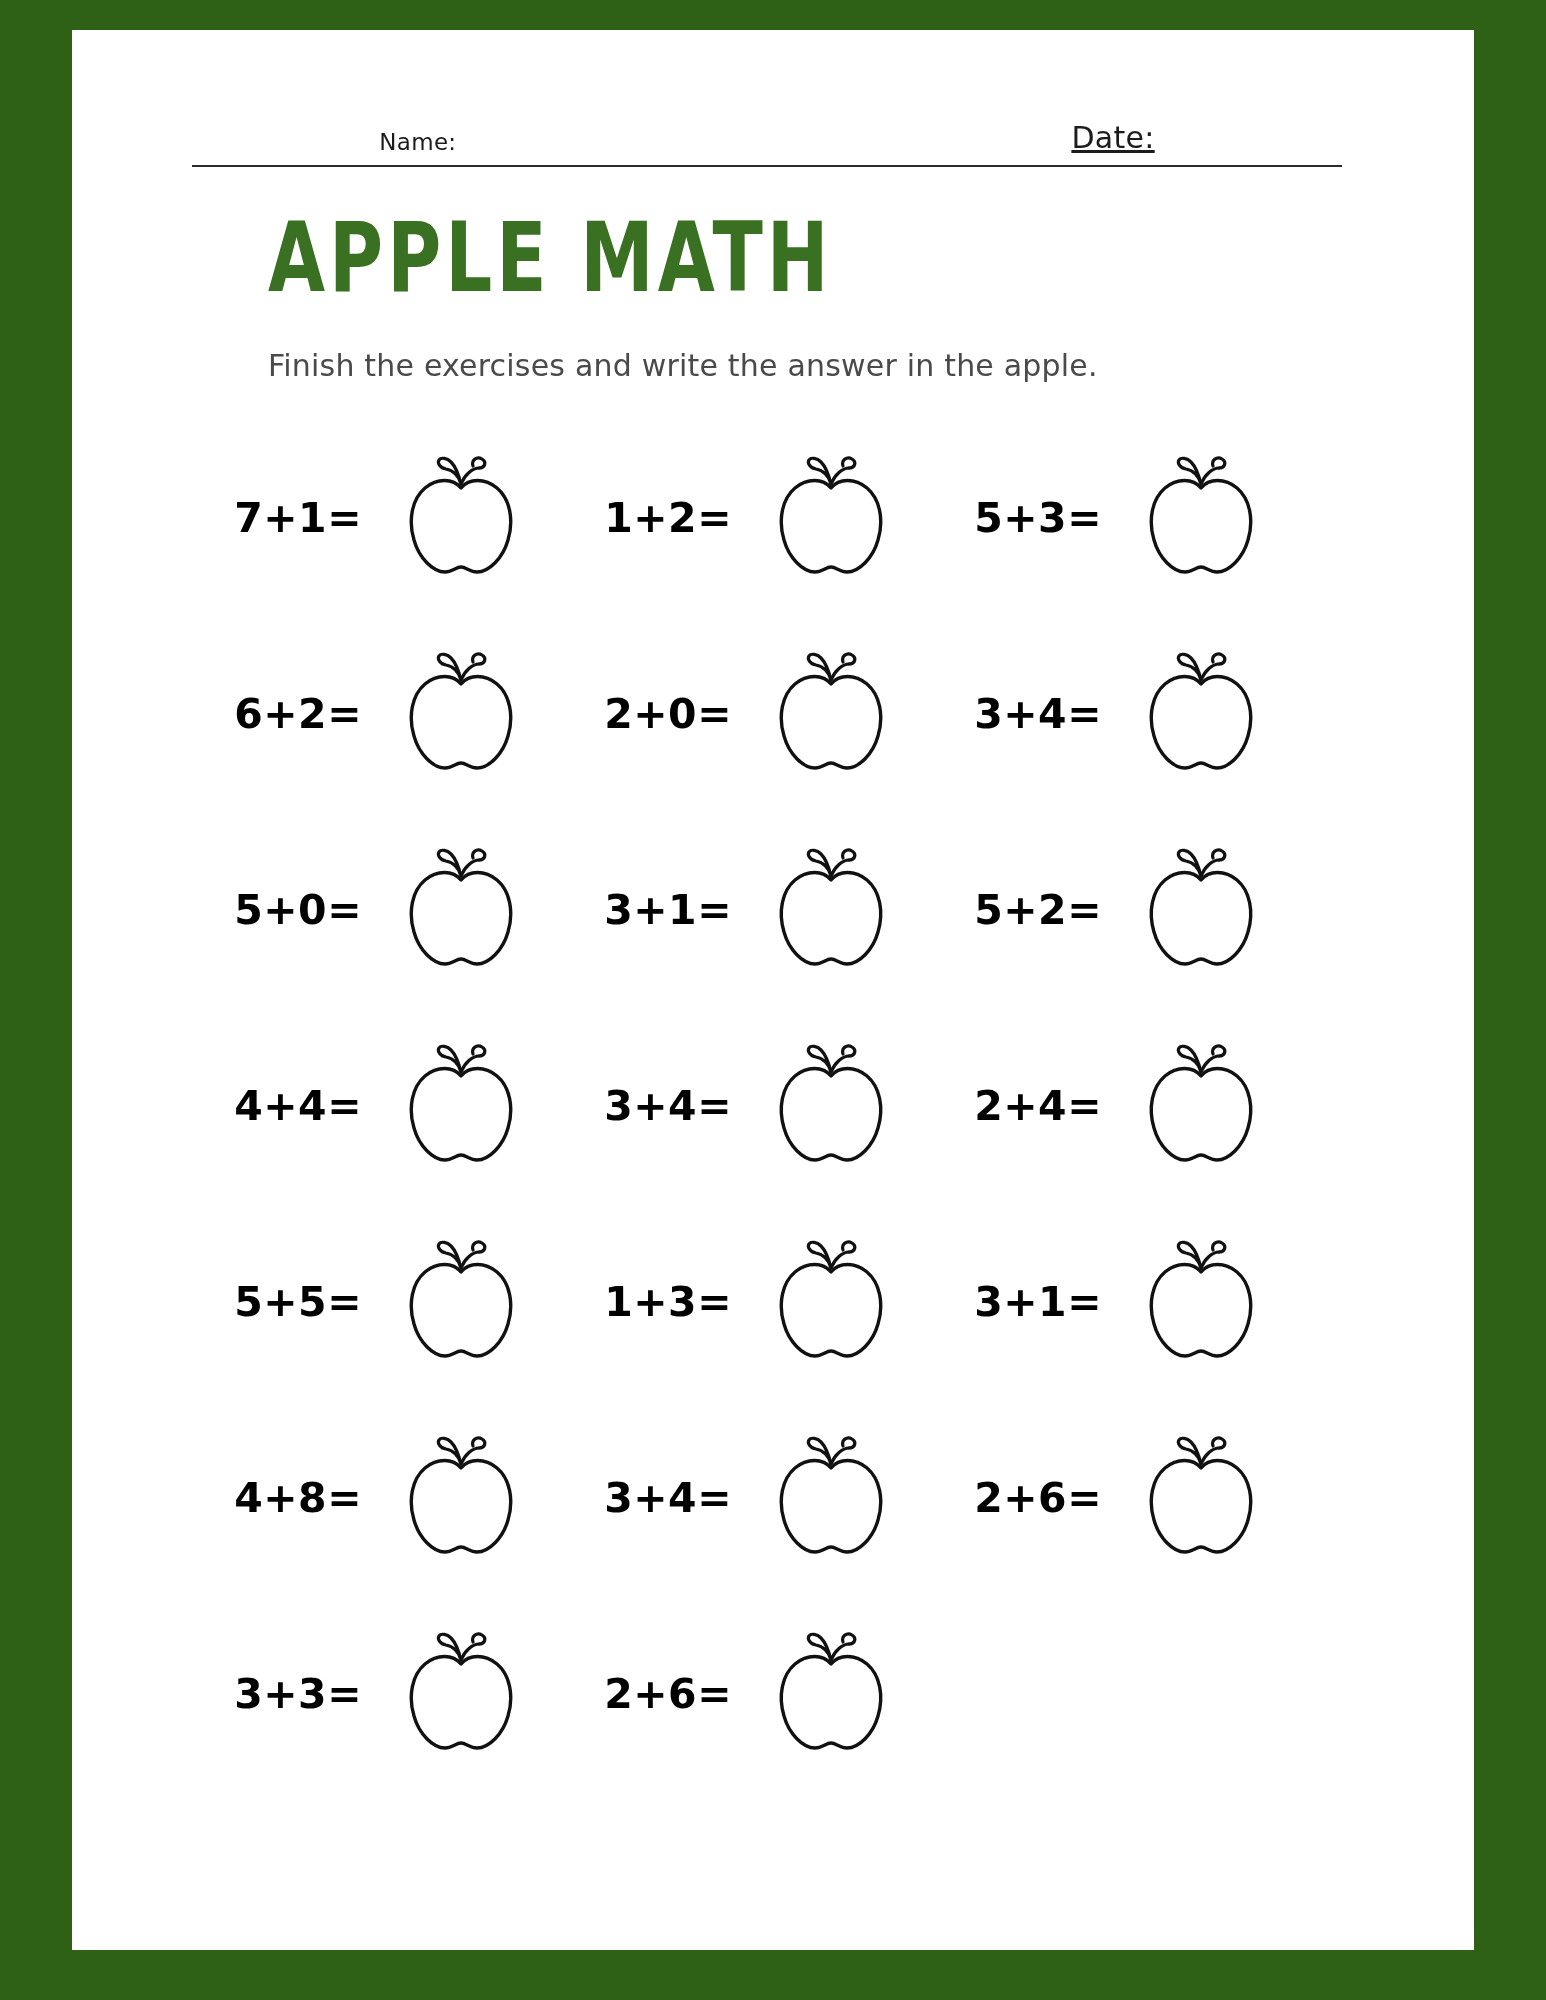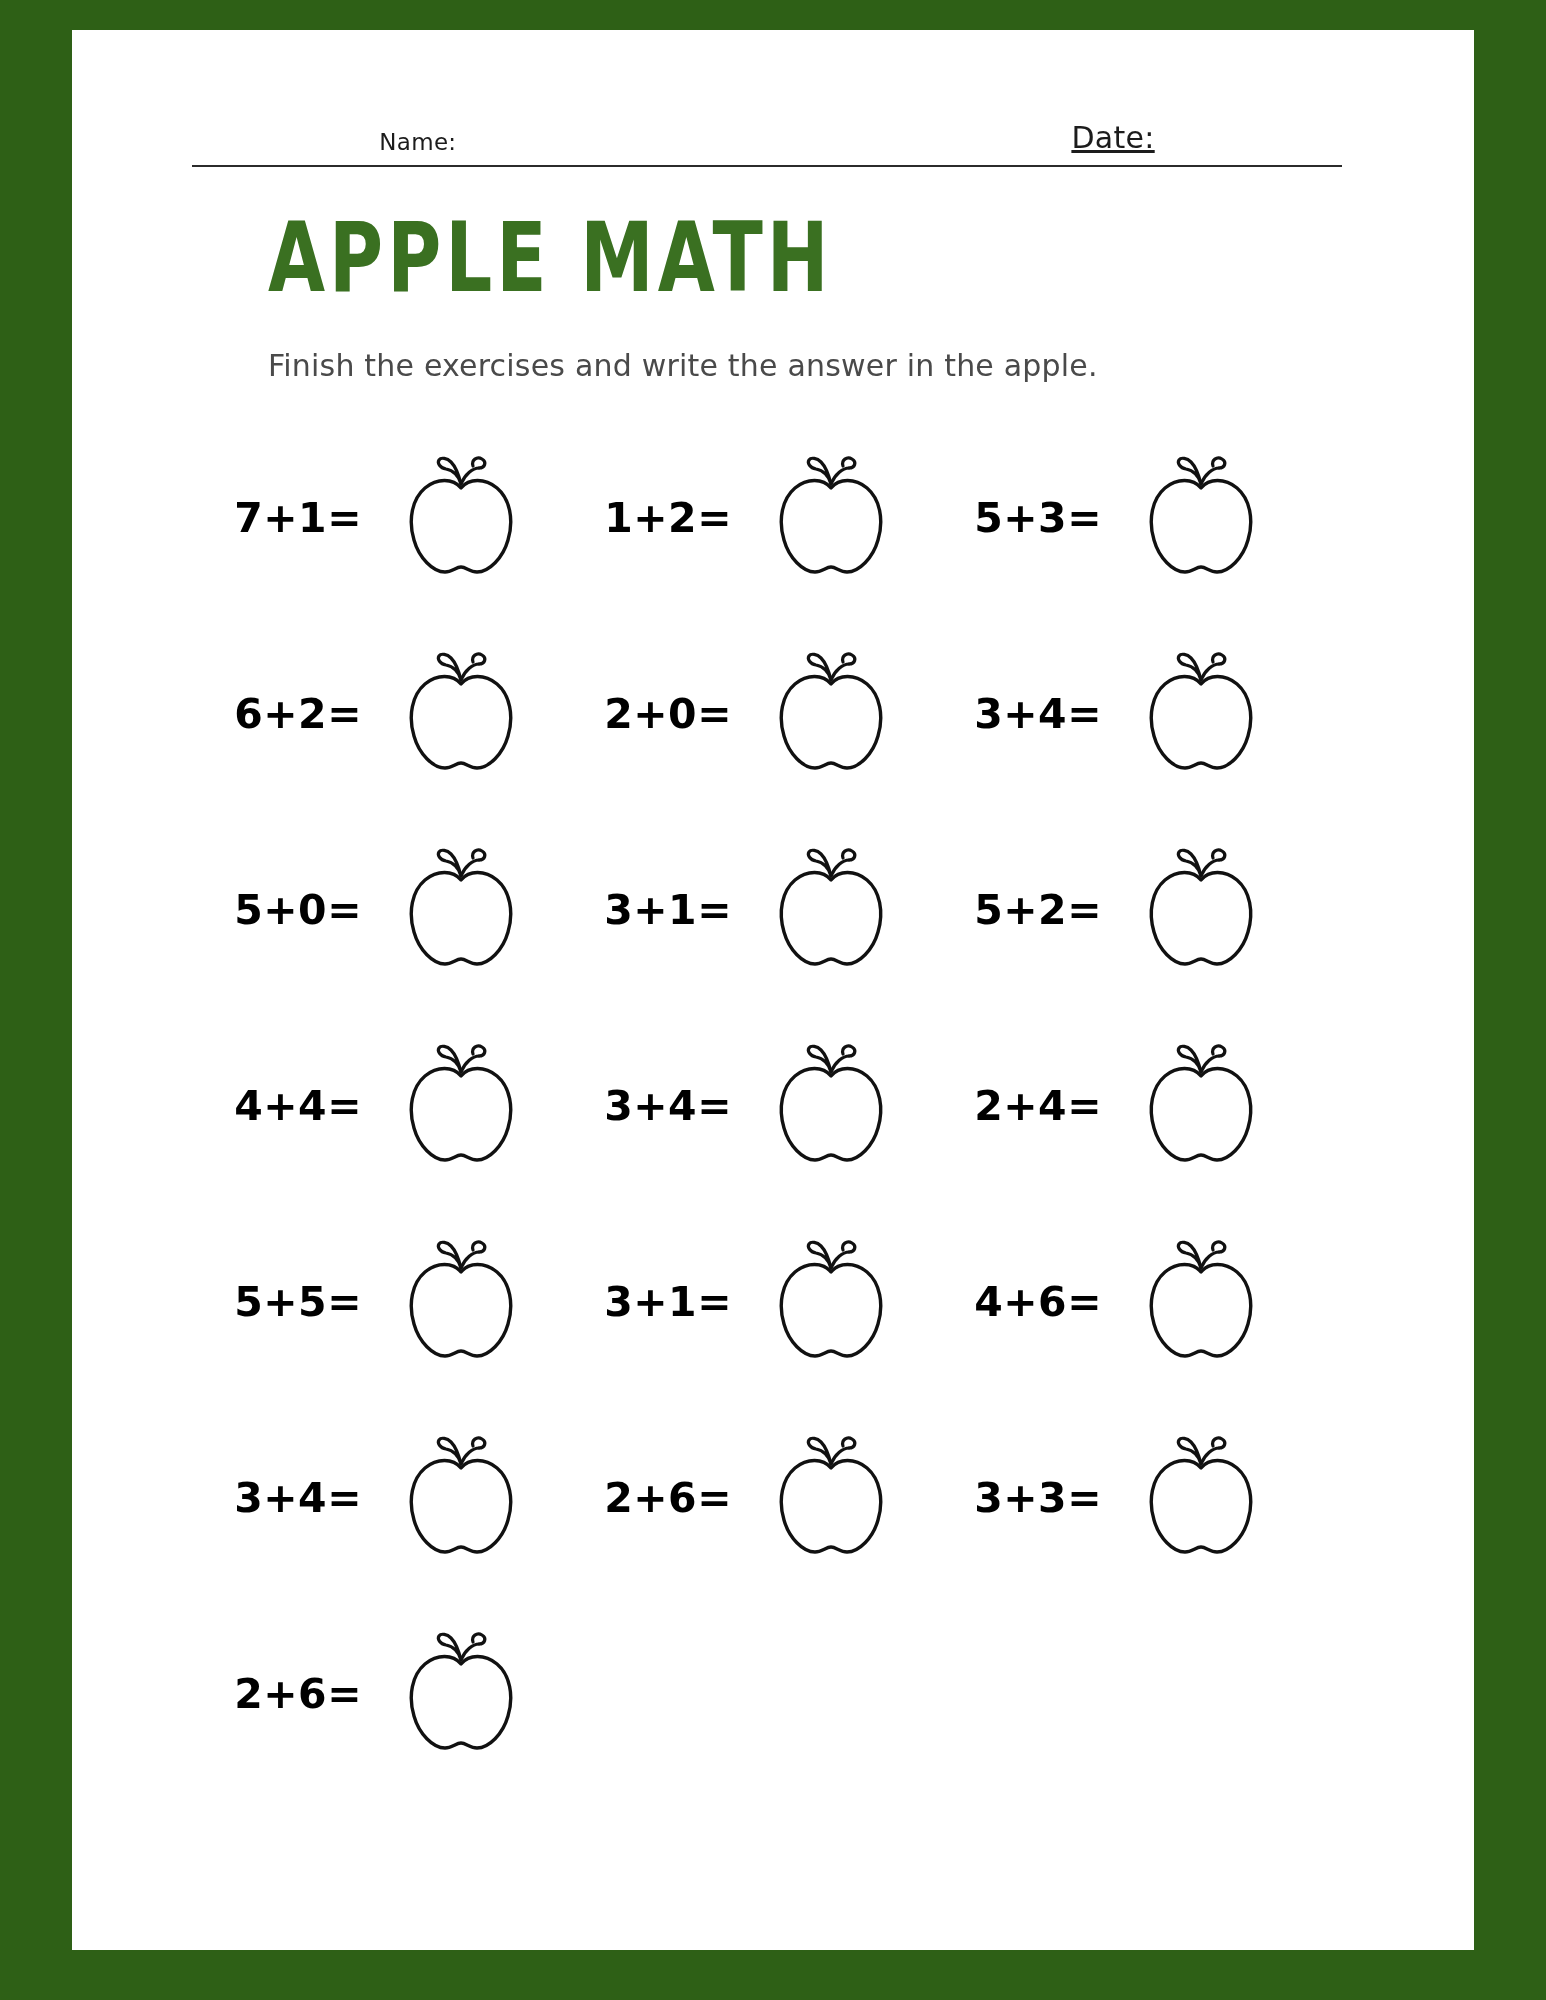--- a/index.html
+++ b/index.html
@@ -402,6 +402,26 @@
     </div>
   </div>
 
+  <div class="cell">
+    <div class="expr">1+3=</div>
+    <div class="apple-wrap">
+      <svg class="apple" width="160" height="160" viewBox="0 0 160 160">
+        <path d="M80 46 C80 46 76 30 70 24 C66 20 60 19 58 22 C56 25 59 30 65 31 C72 32 78 38 80 46 Z" fill="none" stroke="#111" stroke-width="3.2" stroke-linecap="round" stroke-linejoin="round"></path>
+        <path d="M80 46 C84 36 92 30 98 30" fill="none" stroke="#111" stroke-width="3.2" stroke-linecap="round"></path>
+        <path d="M98 30 C104 30 106 24 101 21 C96 18 90 22 92 28" fill="none" stroke="#111" stroke-width="3.2" stroke-linecap="round" stroke-linejoin="round"></path>
+        <path d="M80 50
+                 C72 40 56 40 44 50
+                 C31 61 27 82 33 102
+                 C38 120 52 134 64 134
+                 C71 134 75 129 80 129
+                 C85 129 89 134 96 134
+                 C108 134 122 120 127 102
+                 C133 82 129 61 116 50
+                 C104 40 88 40 80 50 Z" fill="none" stroke="#111" stroke-width="3.4" stroke-linejoin="round"></path>
+      </svg>
+      <span class="answer-text"></span>
+    </div>
+  </div>
 
   <div class="cell">
     <div class="expr">3+1=</div>

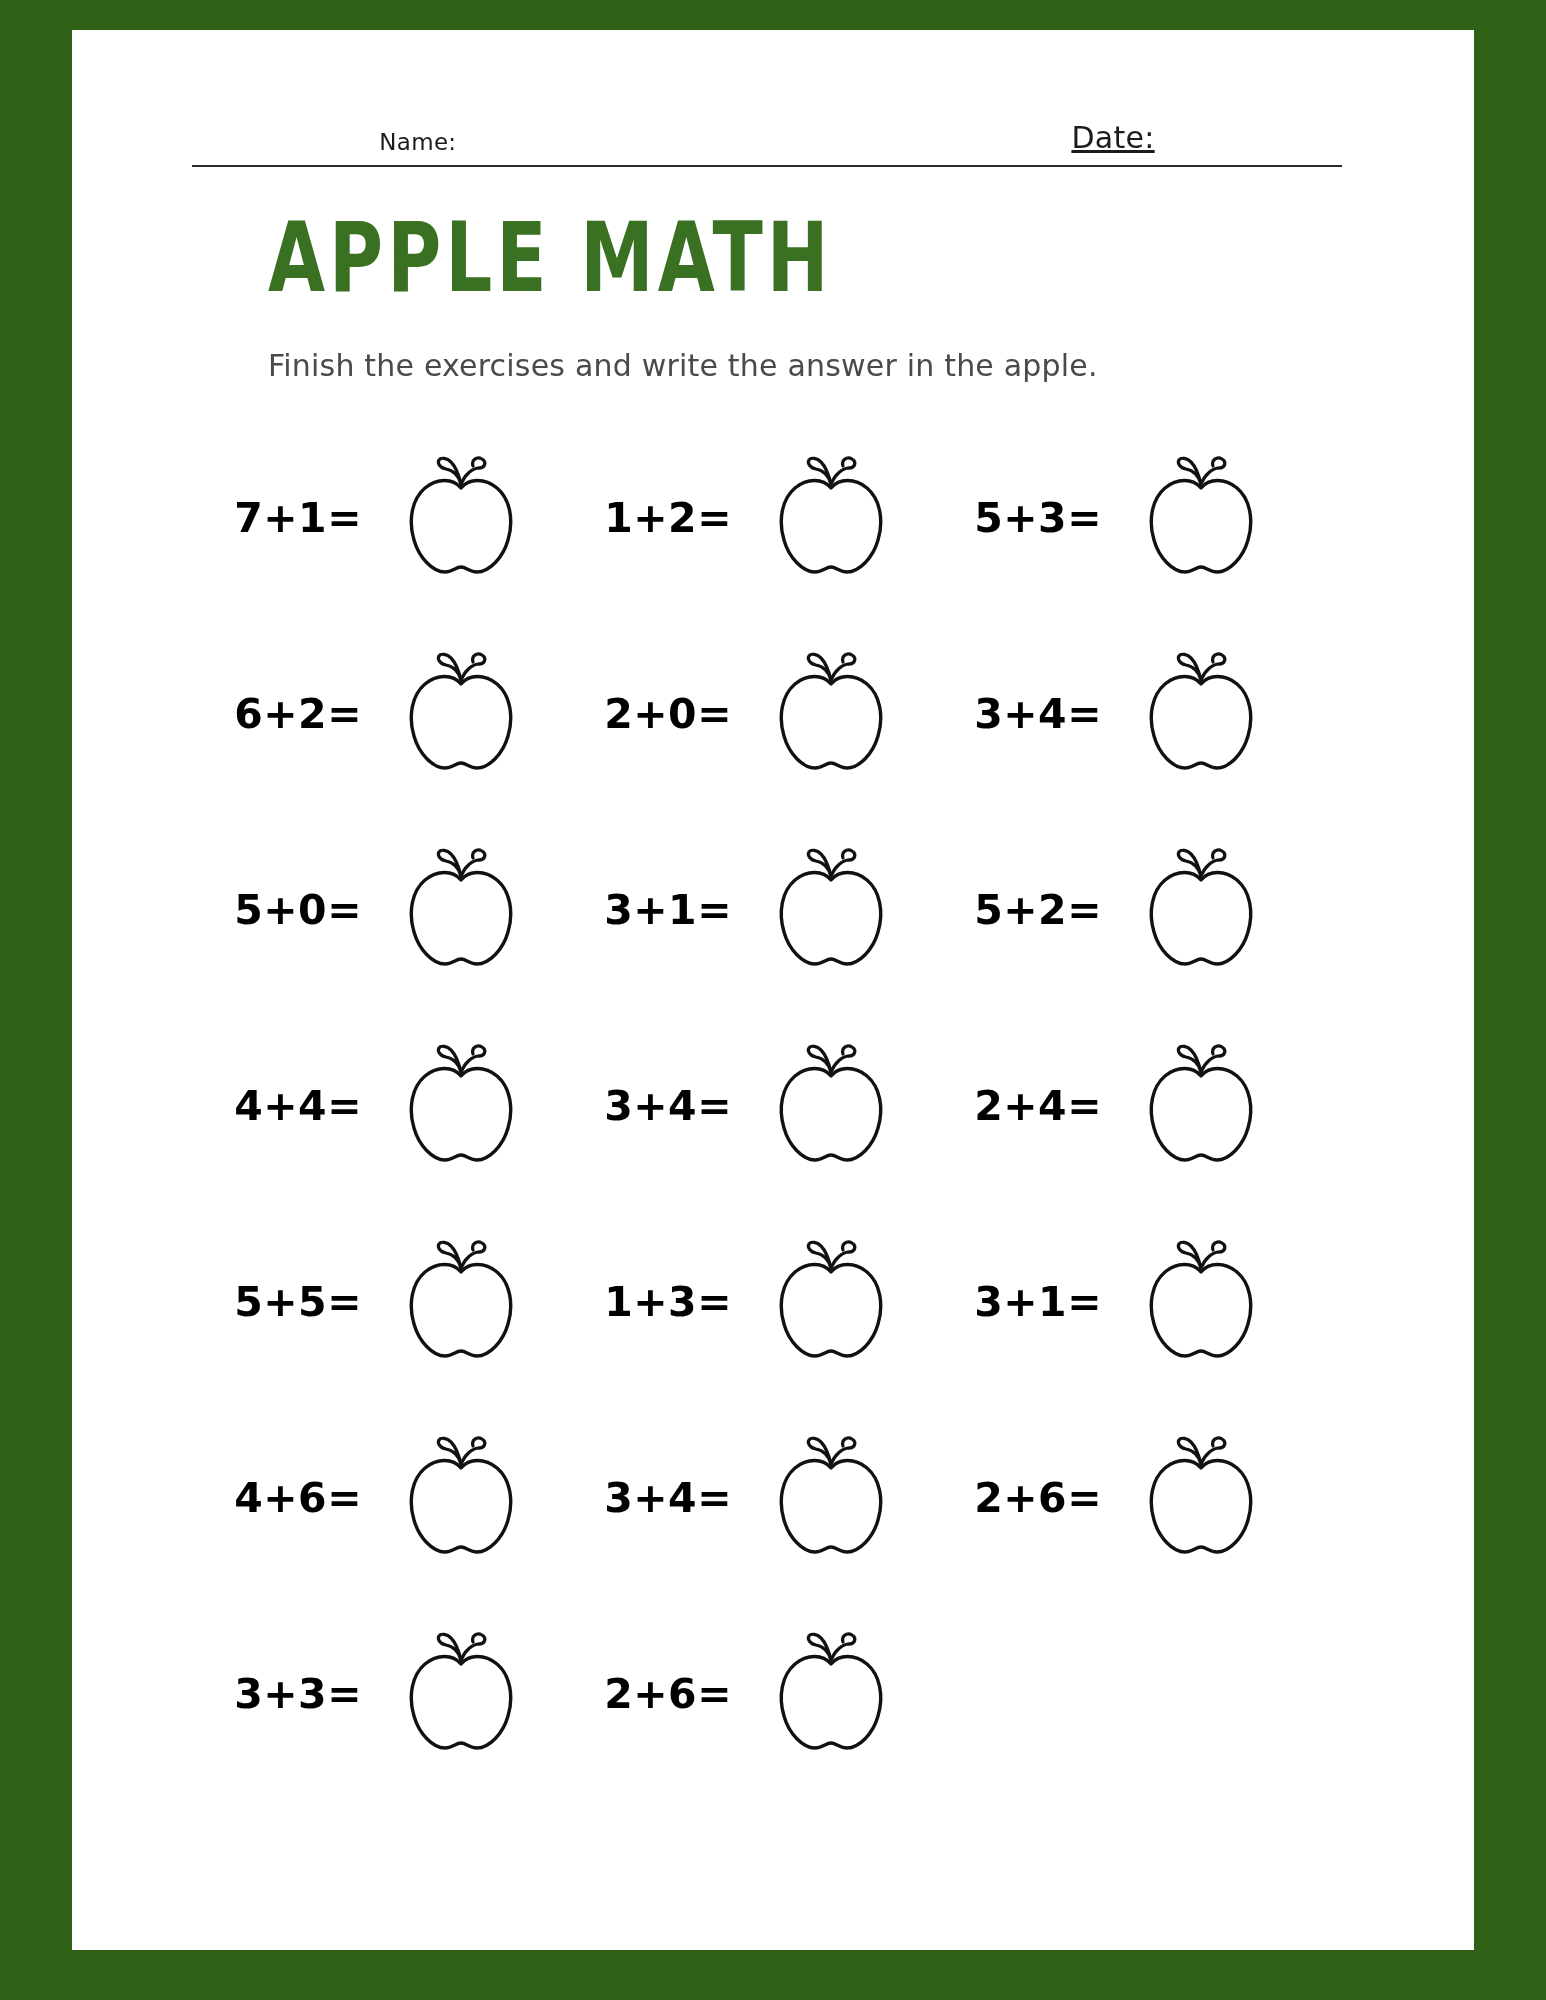--- a/index.html
+++ b/index.html
@@ -445,7 +445,7 @@
   </div>
 
   <div class="cell">
-    <div class="expr">4+6=</div>
+    <div class="expr">4+8=</div>
     <div class="apple-wrap">
       <svg class="apple" width="160" height="160" viewBox="0 0 160 160">
         <path d="M80 46 C80 46 76 30 70 24 C66 20 60 19 58 22 C56 25 59 30 65 31 C72 32 78 38 80 46 Z" fill="none" stroke="#111" stroke-width="3.2" stroke-linecap="round" stroke-linejoin="round"></path>

